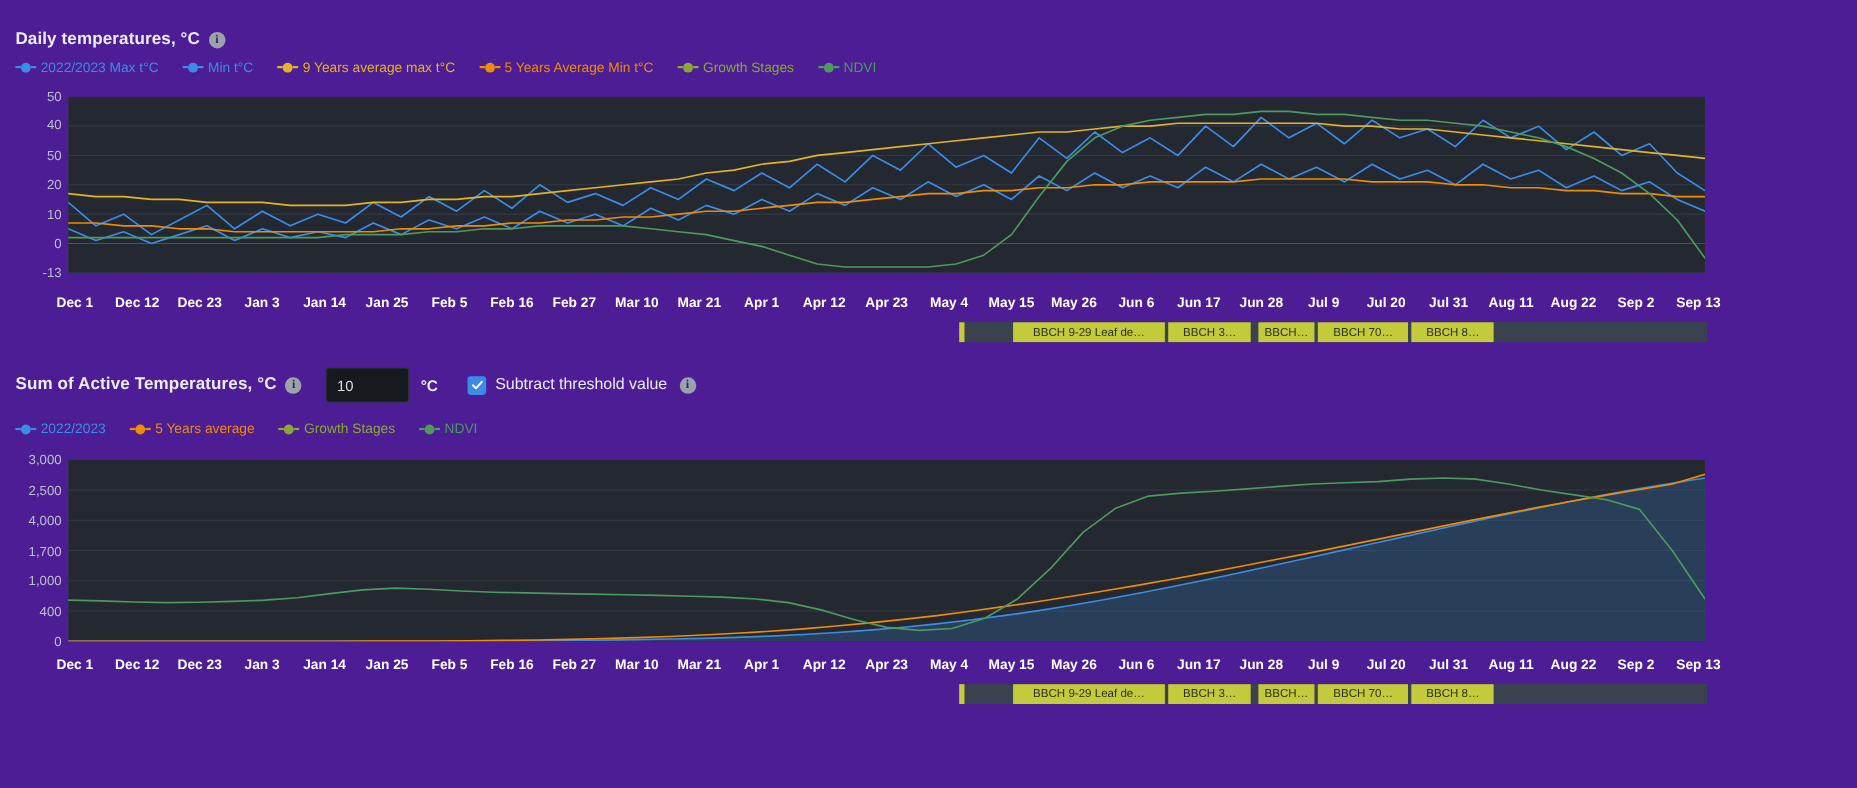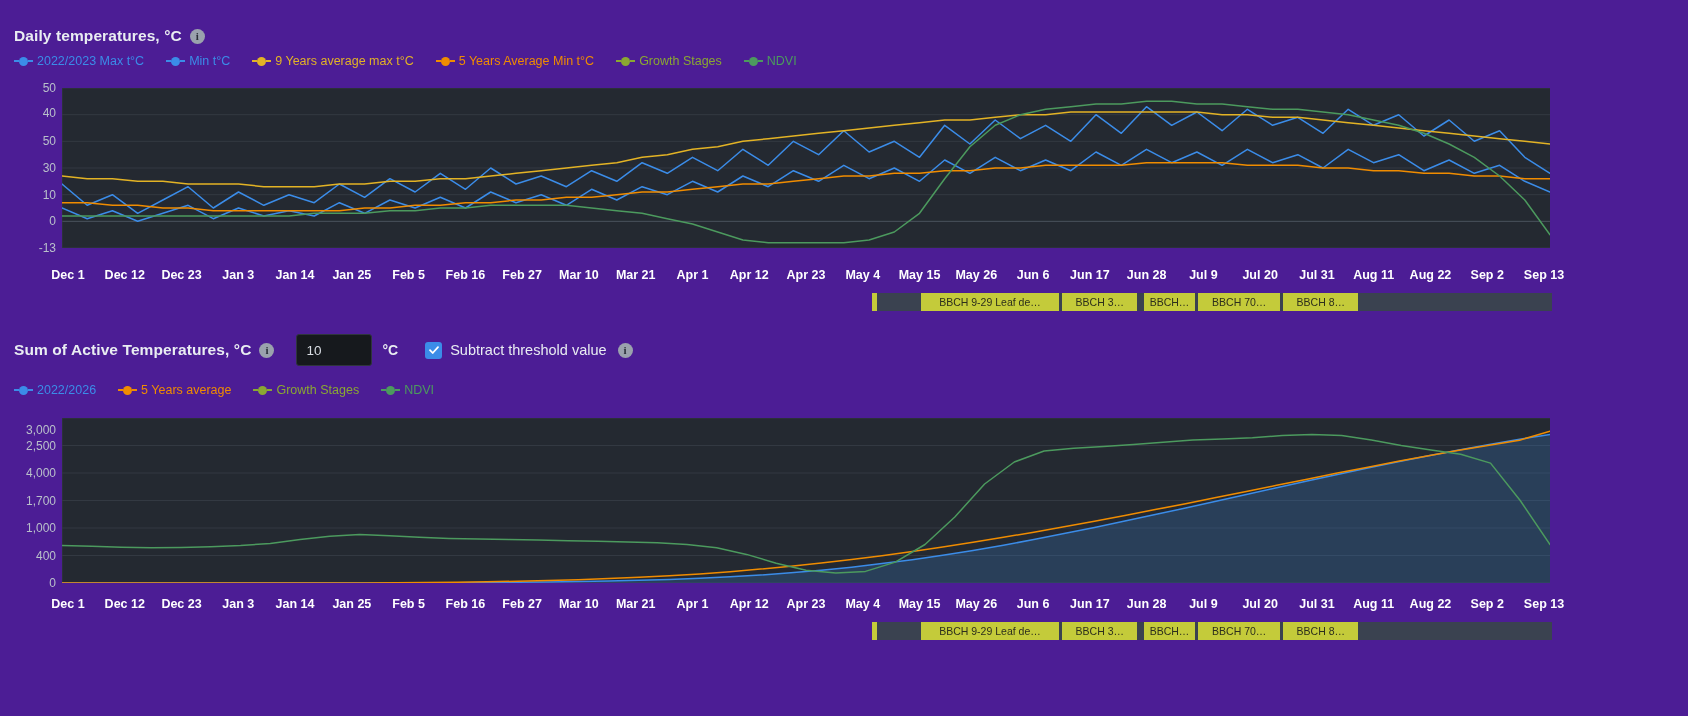--- a/index.html
+++ b/index.html
@@ -164,7 +164,7 @@
         <div class="yaxis-label" style="top: 160px;">-13</div>
         <div class="yaxis-label" style="top: 133.333px;">0</div>
         <div class="yaxis-label" style="top: 106.667px;">10</div>
-        <div class="yaxis-label" style="top: 80px;">30</div>
+        <div class="yaxis-label" style="top: 80px;">20</div>
         <div class="yaxis-label" style="top: 53.3333px;">50</div>
         <div class="yaxis-label" style="top: 25px;">40</div>
         <div class="yaxis-label" style="top: 0px;">50</div>

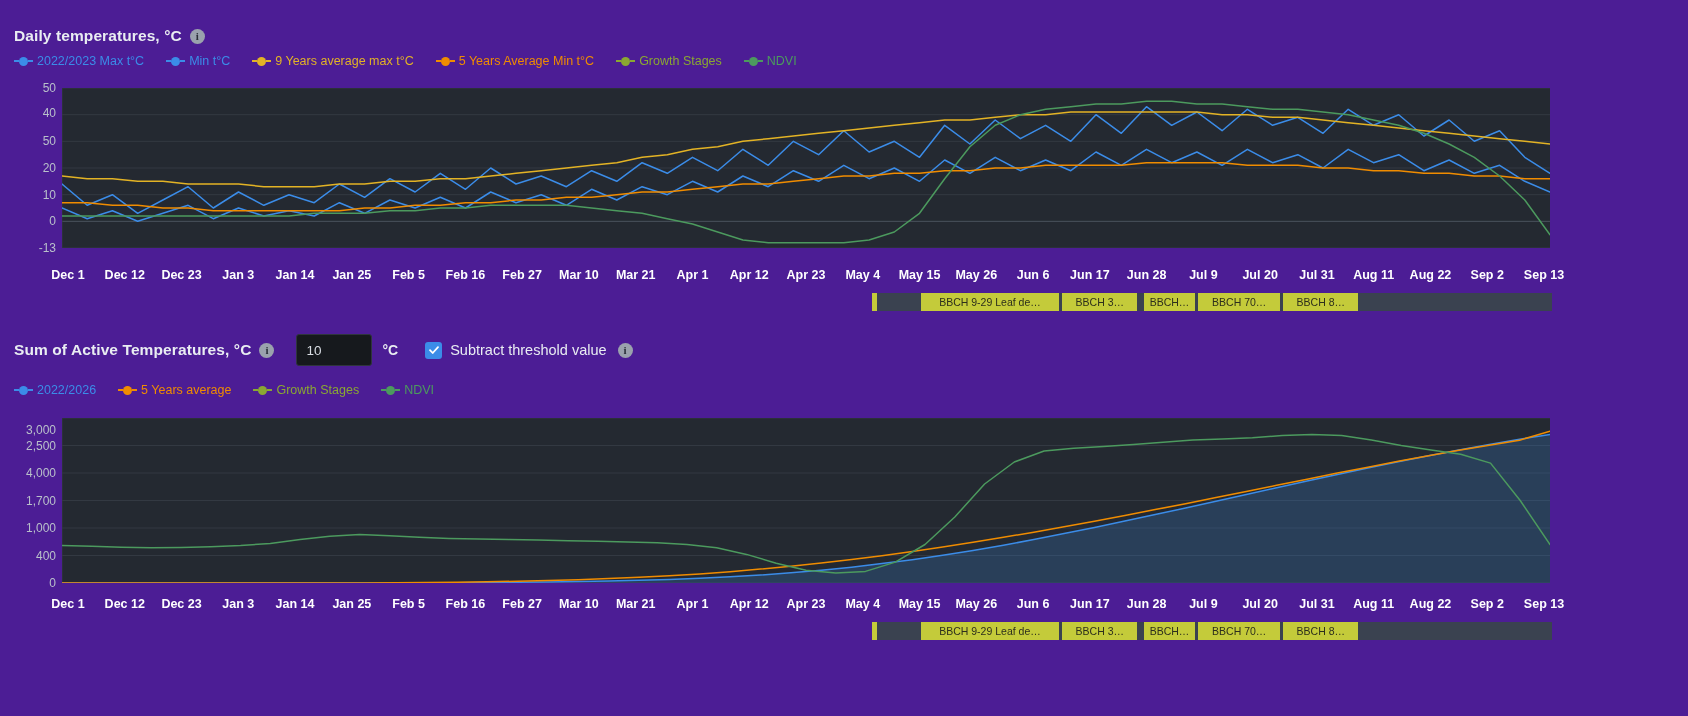--- a/index.html
+++ b/index.html
@@ -286,7 +286,7 @@
           <span class="dot" style="background:#3b8ce8"></span>
           <span class="bar" style="background:#3b8ce8"></span>
         </span>
-        <span class="legend-label" style="color: rgb(59, 140, 232);">2022/2026</span>
+        <span class="legend-label" style="color: rgb(59, 140, 232);">2022/2023</span>
       </div>
       <div class="legend-item">
         <span class="legend-marker">

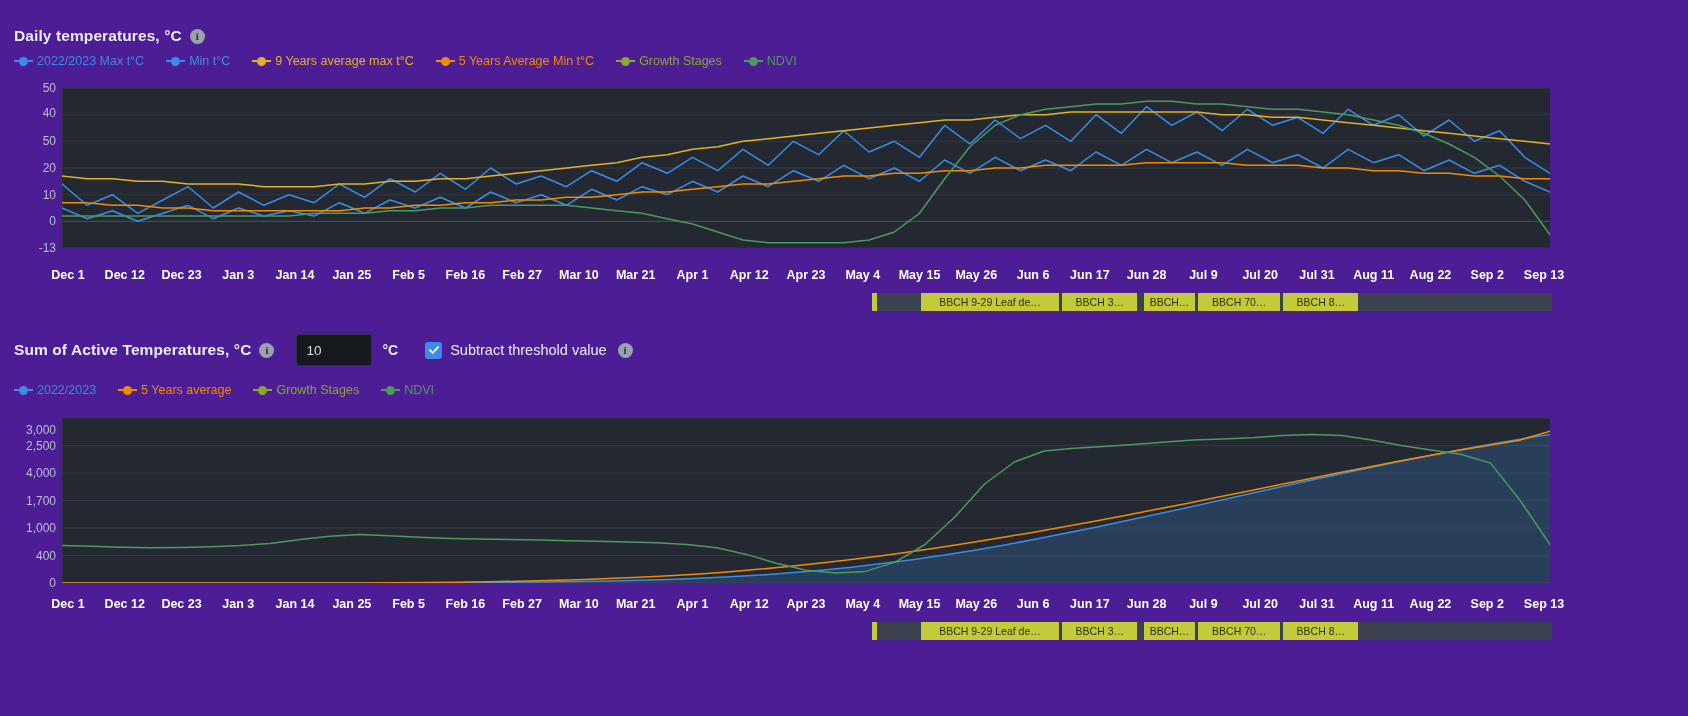--- a/index.html
+++ b/index.html
@@ -322,7 +322,7 @@
         <div class="yaxis-label" style="top: 82.5px;">1,700</div>
         <div class="yaxis-label" style="top: 55px;">4,000</div>
         <div class="yaxis-label" style="top: 27.5px;">2,500</div>
-        <div class="yaxis-label" style="top: 12px;">3,000</div>
+        <div class="yaxis-label" style="top: 0px;">3,000</div>
       </div>
     <svg id="chart2-svg" style="position:absolute; left:62px; top:0;" width="1488" height="165">
         <rect x="0" y="0" width="1488" height="165" fill="#242931"></rect>

